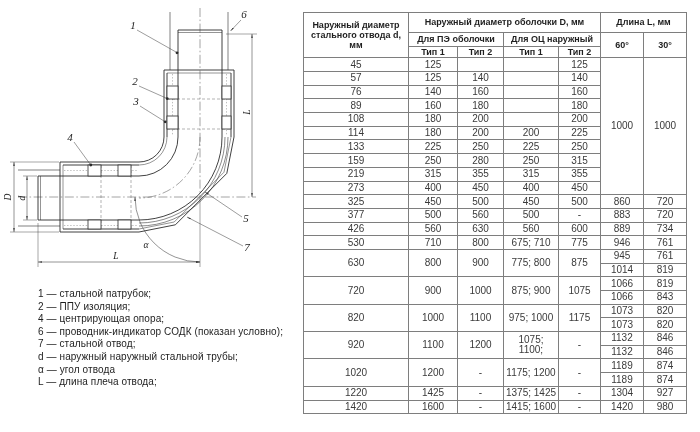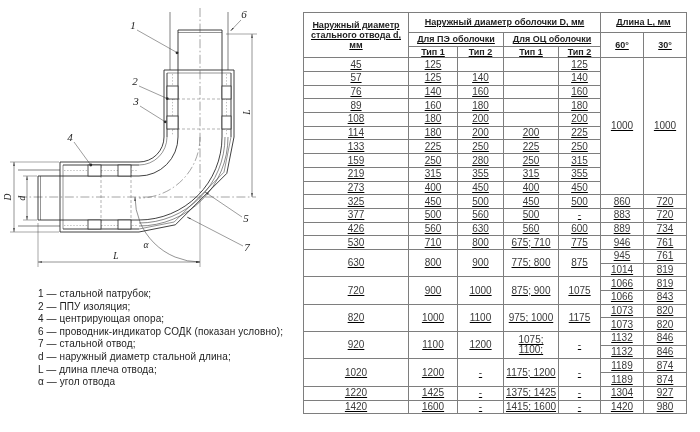--- a/index.html
+++ b/index.html
@@ -18,7 +18,6 @@
   .data-table{
     position:absolute;left:303px;top:12px;border-collapse:collapse;table-layout:fixed;
     font-family:"Liberation Sans",sans-serif;
-    text-decoration:underline;
   }
   .data-table th,.data-table td{
     border:1px solid #7e7e7e;text-align:center;vertical-align:middle;padding:0 1px;

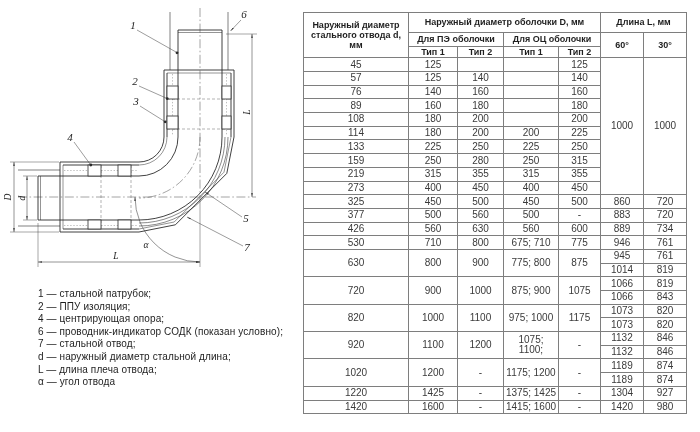--- a/index.html
+++ b/index.html
@@ -195,7 +195,7 @@
     </tr>
     <tr class="h2">
       <th colspan="2">Для ПЭ оболочки</th>
-      <th colspan="2">Для ОЦ оболочки</th>
+      <th colspan="2">Для ОЦ наружный</th>
       <th rowspan="2">60°</th>
       <th rowspan="2">30°</th>
     </tr>

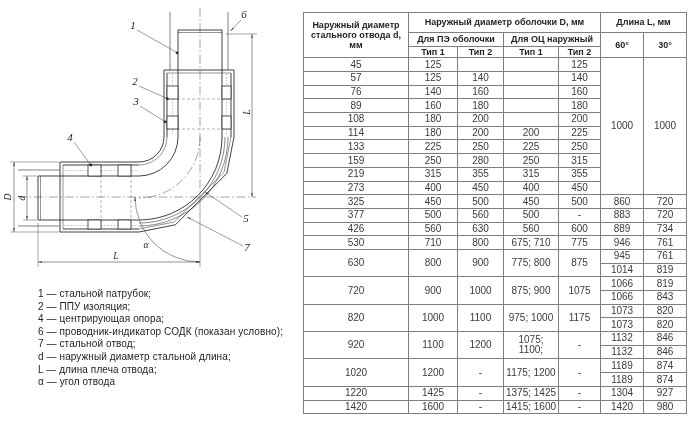--- a/index.html
+++ b/index.html
@@ -171,7 +171,7 @@
       <li>4 — центрирующая опора;</li>
       <li>6 — проводник-индикатор СОДК (показан условно);</li>
       <li>7 — стальной отвод;</li>
-      <li>d — наружный диаметр стальной длина;</li>
+      <li>d — наружный наружный стальной трубы;</li>
       <li>L — длина плеча отвода;</li>
       <li>α — угол отвода</li>
     </ul>

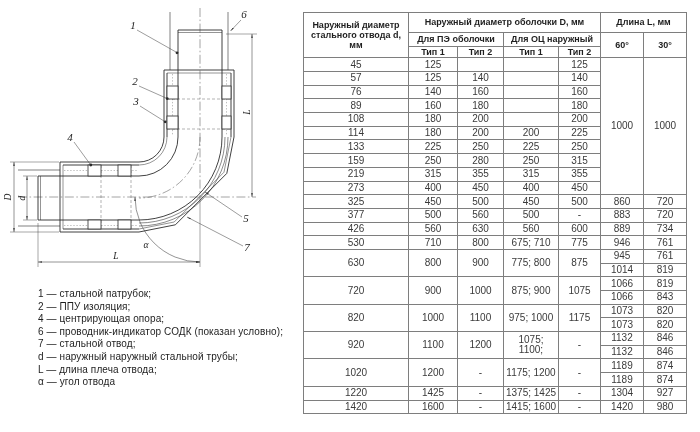--- a/index.html
+++ b/index.html
@@ -172,8 +172,8 @@
       <li>6 — проводник-индикатор СОДК (показан условно);</li>
       <li>7 — стальной отвод;</li>
       <li>d — наружный наружный стальной трубы;</li>
+      <li>α — угол отвода</li>
       <li>L — длина плеча отвода;</li>
-      <li>α — угол отвода</li>
     </ul>
 </div>
 

